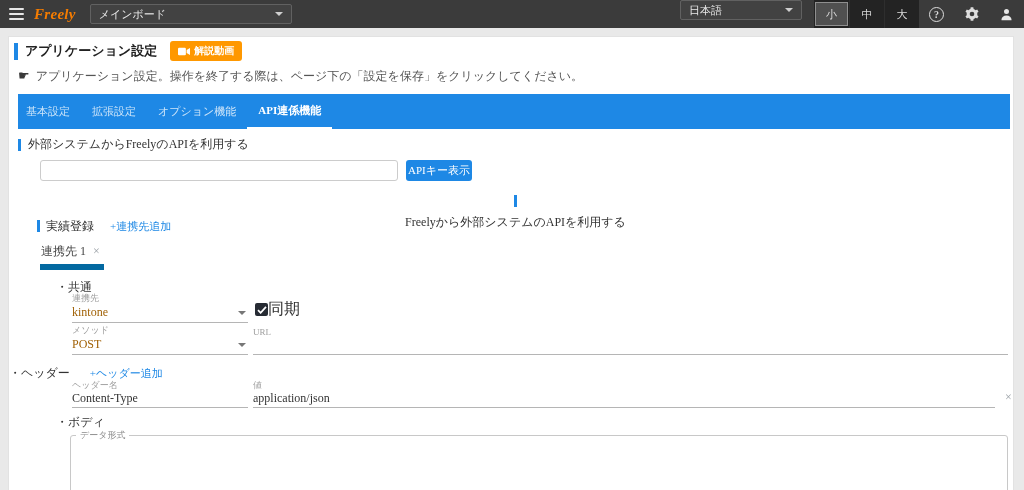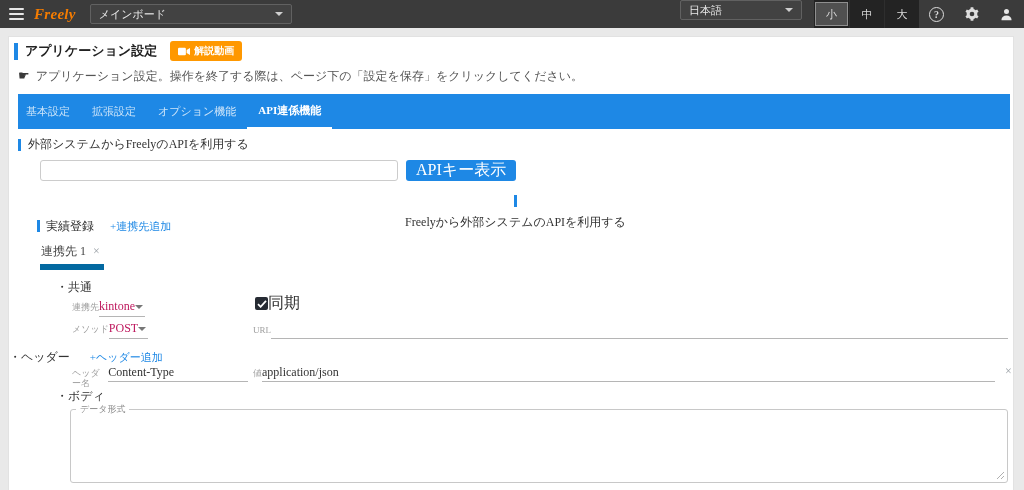--- a/index.html
+++ b/index.html
@@ -70,7 +70,7 @@
   }
   .api-btn{
     margin-left:8px; height:21px; background:#1e88e5; color:#fff; border:none; border-radius:3px;
-    font-size:16px; padding:0 10px; cursor:pointer; font-family:inherit;
+    font-size:11px; padding:0 2px; cursor:pointer; font-family:inherit;
   }
   
   .group-row{ display:flex; align-items:center; margin:11px 0 0 28px; height:14px; }

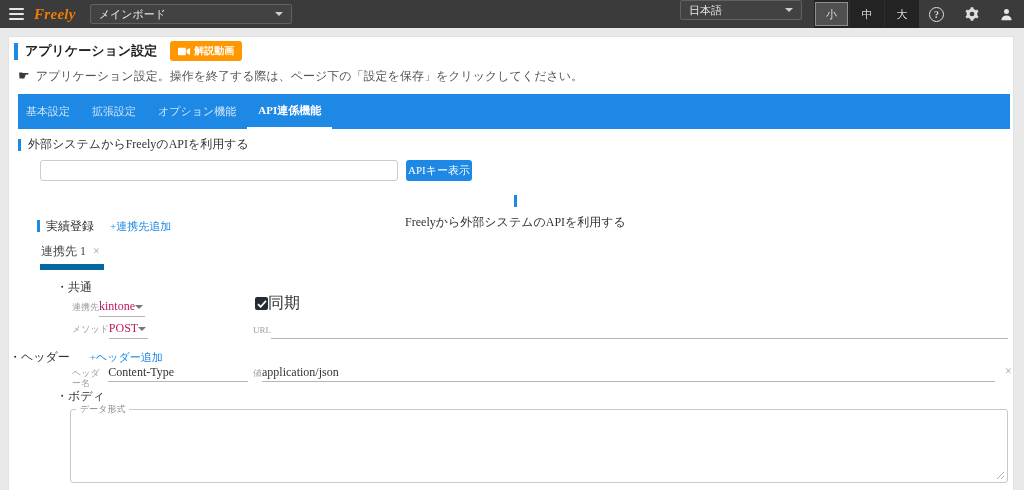--- a/index.html
+++ b/index.html
@@ -87,7 +87,7 @@
   .dot-label{ margin-left:47px; font-size:12px; color:#333; height:13px; }
   
   .form-row{ display:flex; align-items:flex-end; margin-left:63px; margin-right:5px; }
-  .field{ display:flex; flex-direction:row;align-items:center; }
+  .field{ display:flex; flex-direction:column; }
   .w-left{ width:176px; flex:none; }
   .w-col2{ width:755px; flex:none; margin-left:5px; }
   .f-label{ font-size:9px; color:#9e9e9e; line-height:10px; height:10px; }

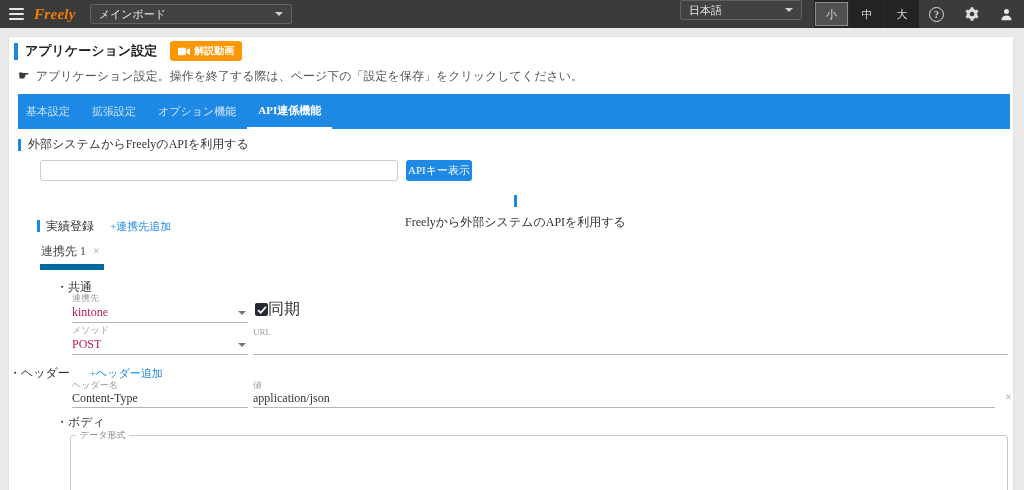--- a/index.html
+++ b/index.html
@@ -93,7 +93,7 @@
   .f-label{ font-size:9px; color:#9e9e9e; line-height:10px; height:10px; }
   .f-value{
     display:flex; align-items:center; justify-content:space-between;
-    font-size:12px; color:#be185d; padding:2px 2px 2px 0; border-bottom:1px solid #b5b5b5;
+    font-size:12px; color:#a16207; padding:2px 2px 2px 0; border-bottom:1px solid #b5b5b5;
     min-height:18px; cursor:pointer;
   }
   .sel-caret{ width:0; height:0; border-left:4px solid transparent; border-right:4px solid transparent; border-top:4px solid #777; }

